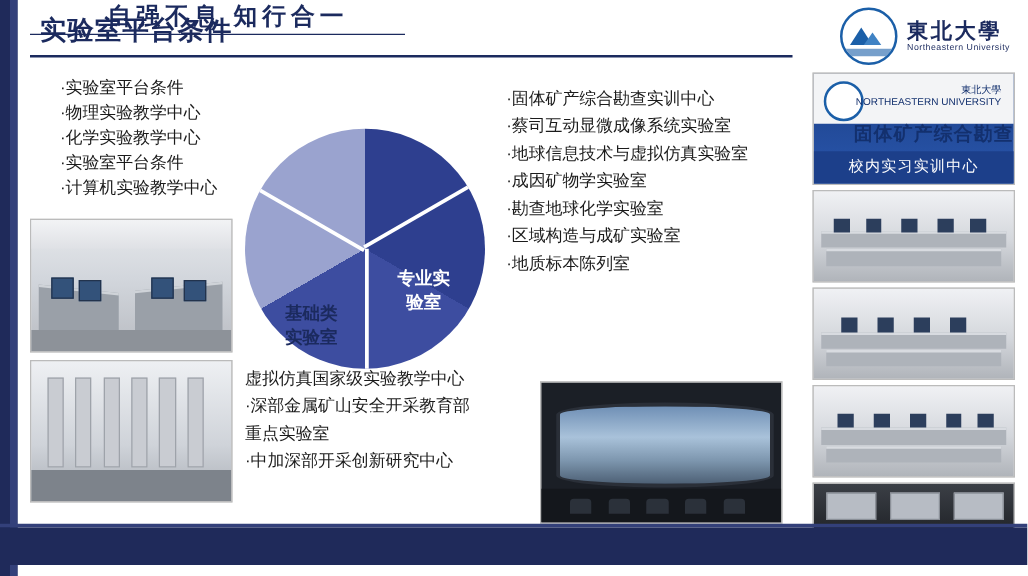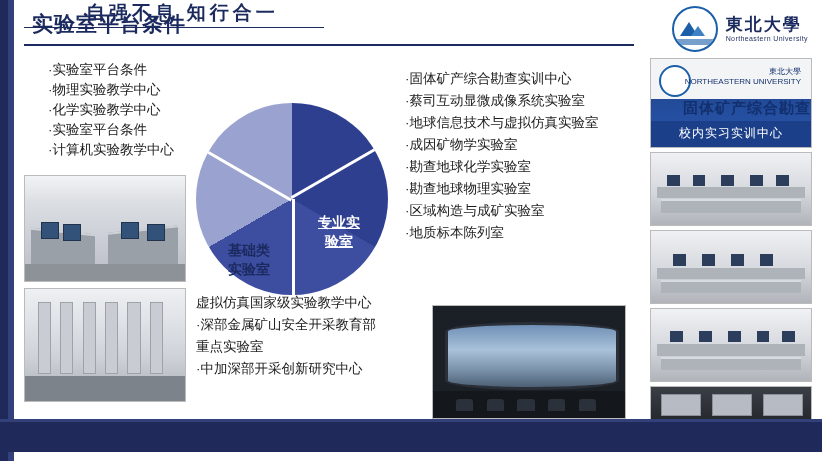--- a/index.html
+++ b/index.html
@@ -350,7 +350,6 @@
     <div>·地球信息技术与虚拟仿真实验室</div>
     <div>·成因矿物学实验室</div>
     <div>·勘查地球化学实验室</div>
-    <div>·勘查地球物理实验室</div>
     <div>·区域构造与成矿实验室</div>
     <div>·地质标本陈列室</div>
   </div>

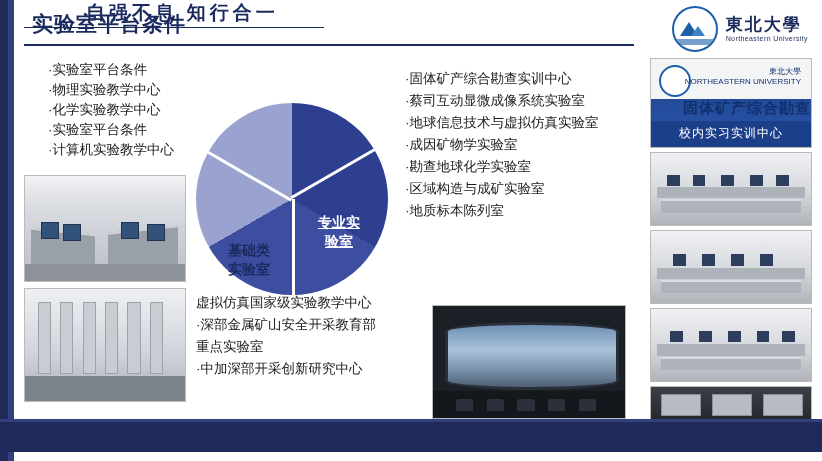--- a/index.html
+++ b/index.html
@@ -161,7 +161,7 @@
     width: 70px;
   }
   #pie-label-0 { left: 18px;  top: 138px; color: #1b2a5e; }
-  #pie-label-1 { left: 108px; top: 110px; text-decoration: underline; }
+  #pie-label-1 { left: 108px; top: 110px; }
   #pie-label-2 { left: 60px;  top: 224px; font-style: italic; }
   
   .photo {

